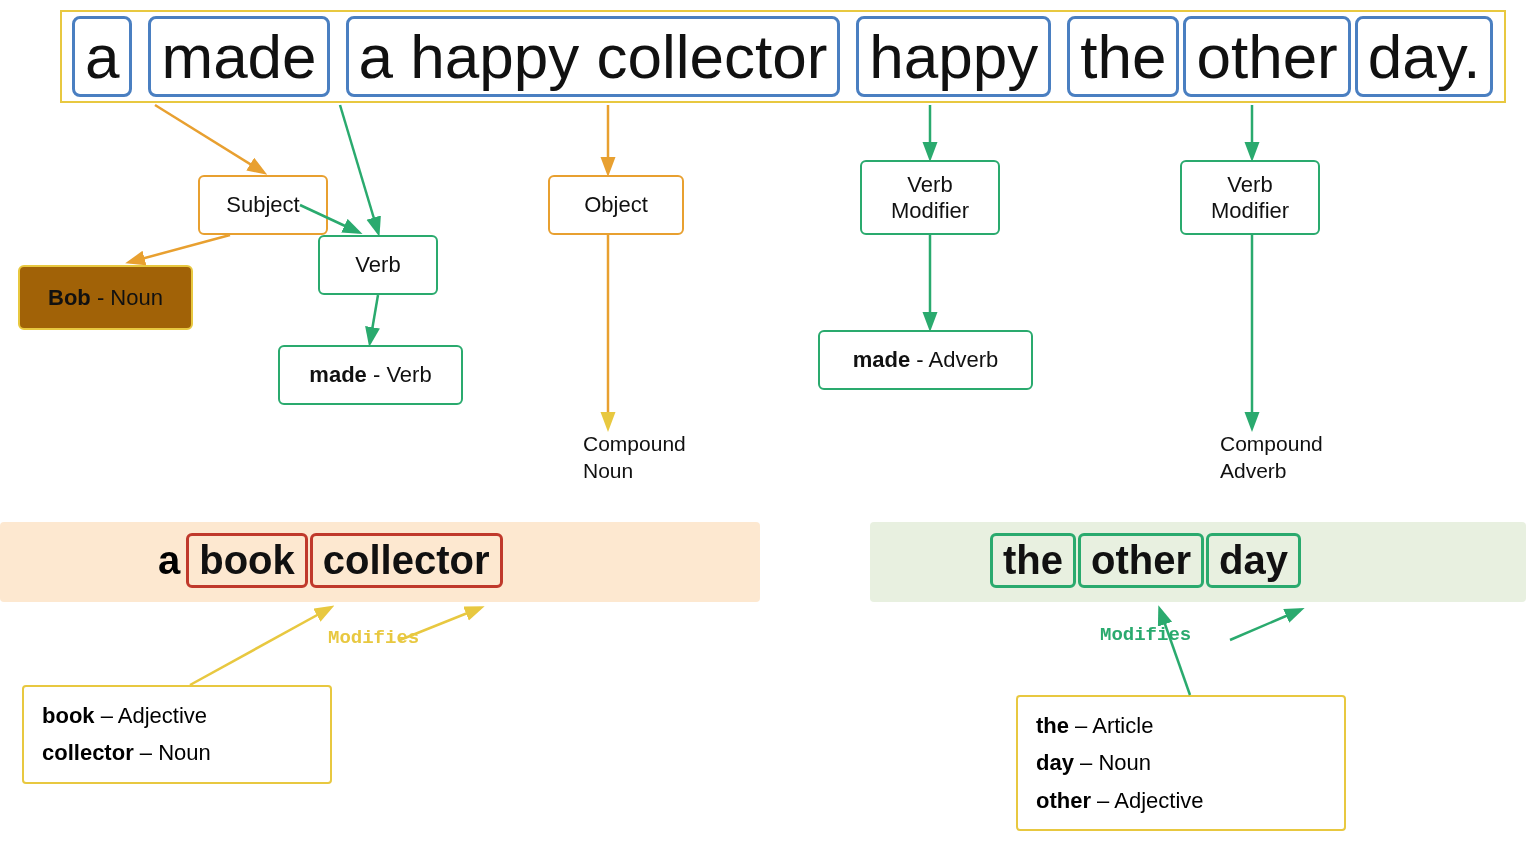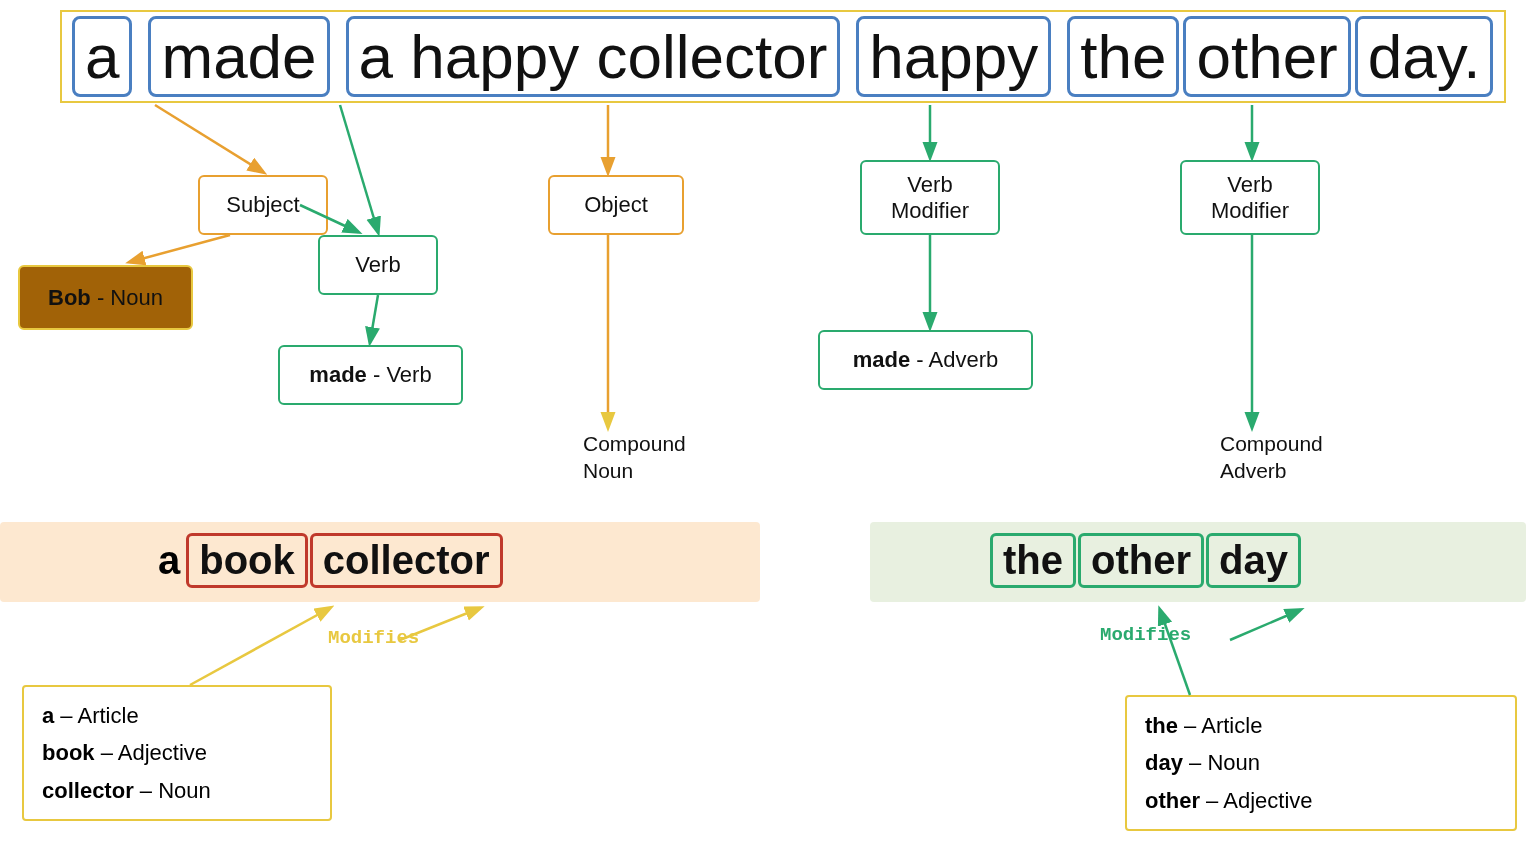--- a/index.html
+++ b/index.html
@@ -175,7 +175,6 @@
 <div class="arrow-label" style="left:1100px;top:624px;color:#2aaa6e;">Modifies</div>
 
 <div class="legend-box" style="left:22px;top:685px;width:310px;">
-  <div><b>a</b> – Article</div>
   <div><b>book</b> – Adjective</div>
   <div><b>collector</b> – Noun</div>
 </div>

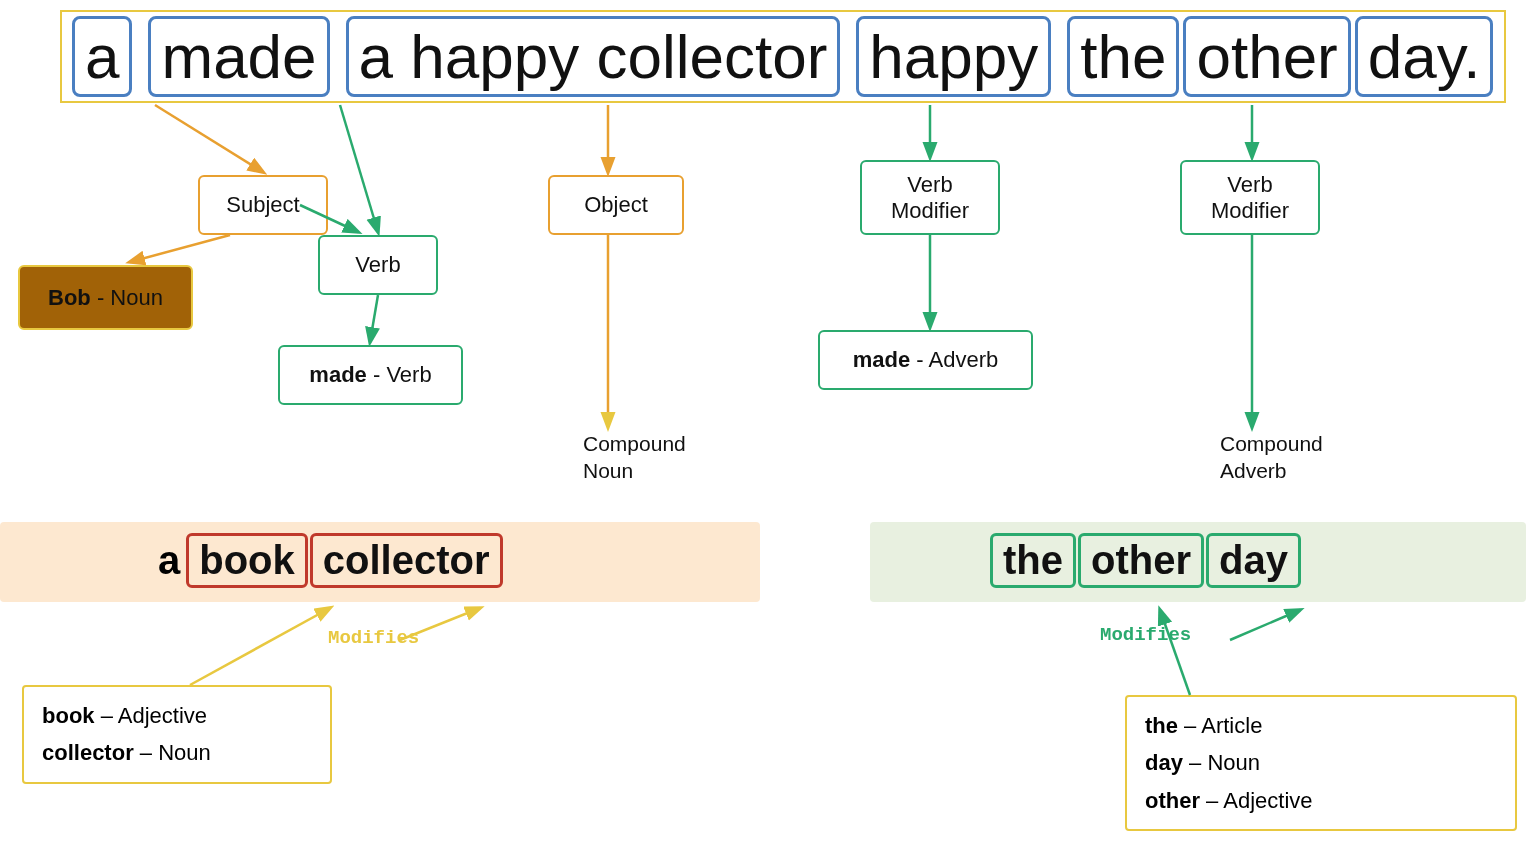--- a/index.html
+++ b/index.html
@@ -179,7 +179,7 @@
   <div><b>collector</b> – Noun</div>
 </div>
 
-<div class="legend-box" style="left:1125px;top:695px;width:392px;">
+<div class="legend-box" style="left:1016px;top:695px;width:330px;">
   <div><b>the</b> – Article</div>
   <div><b>day</b> – Noun</div>
   <div><b>other</b> – Adjective</div>

